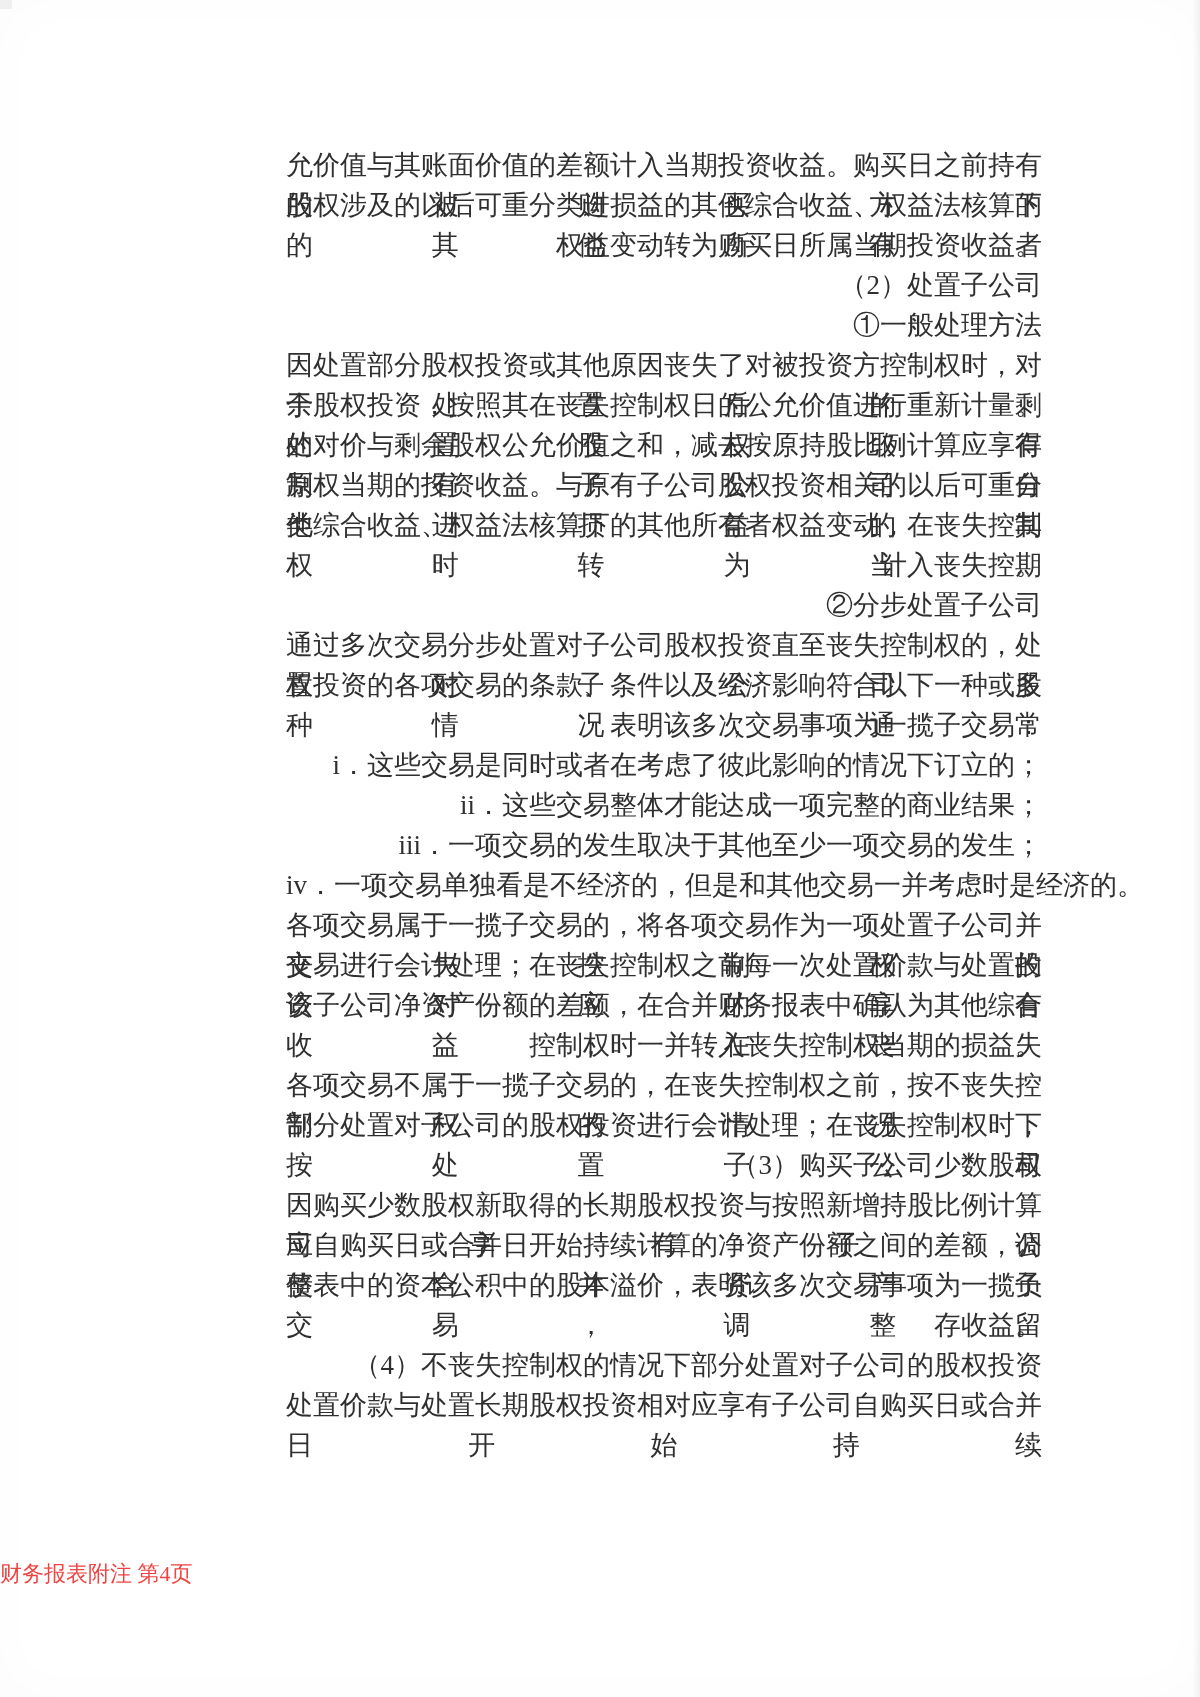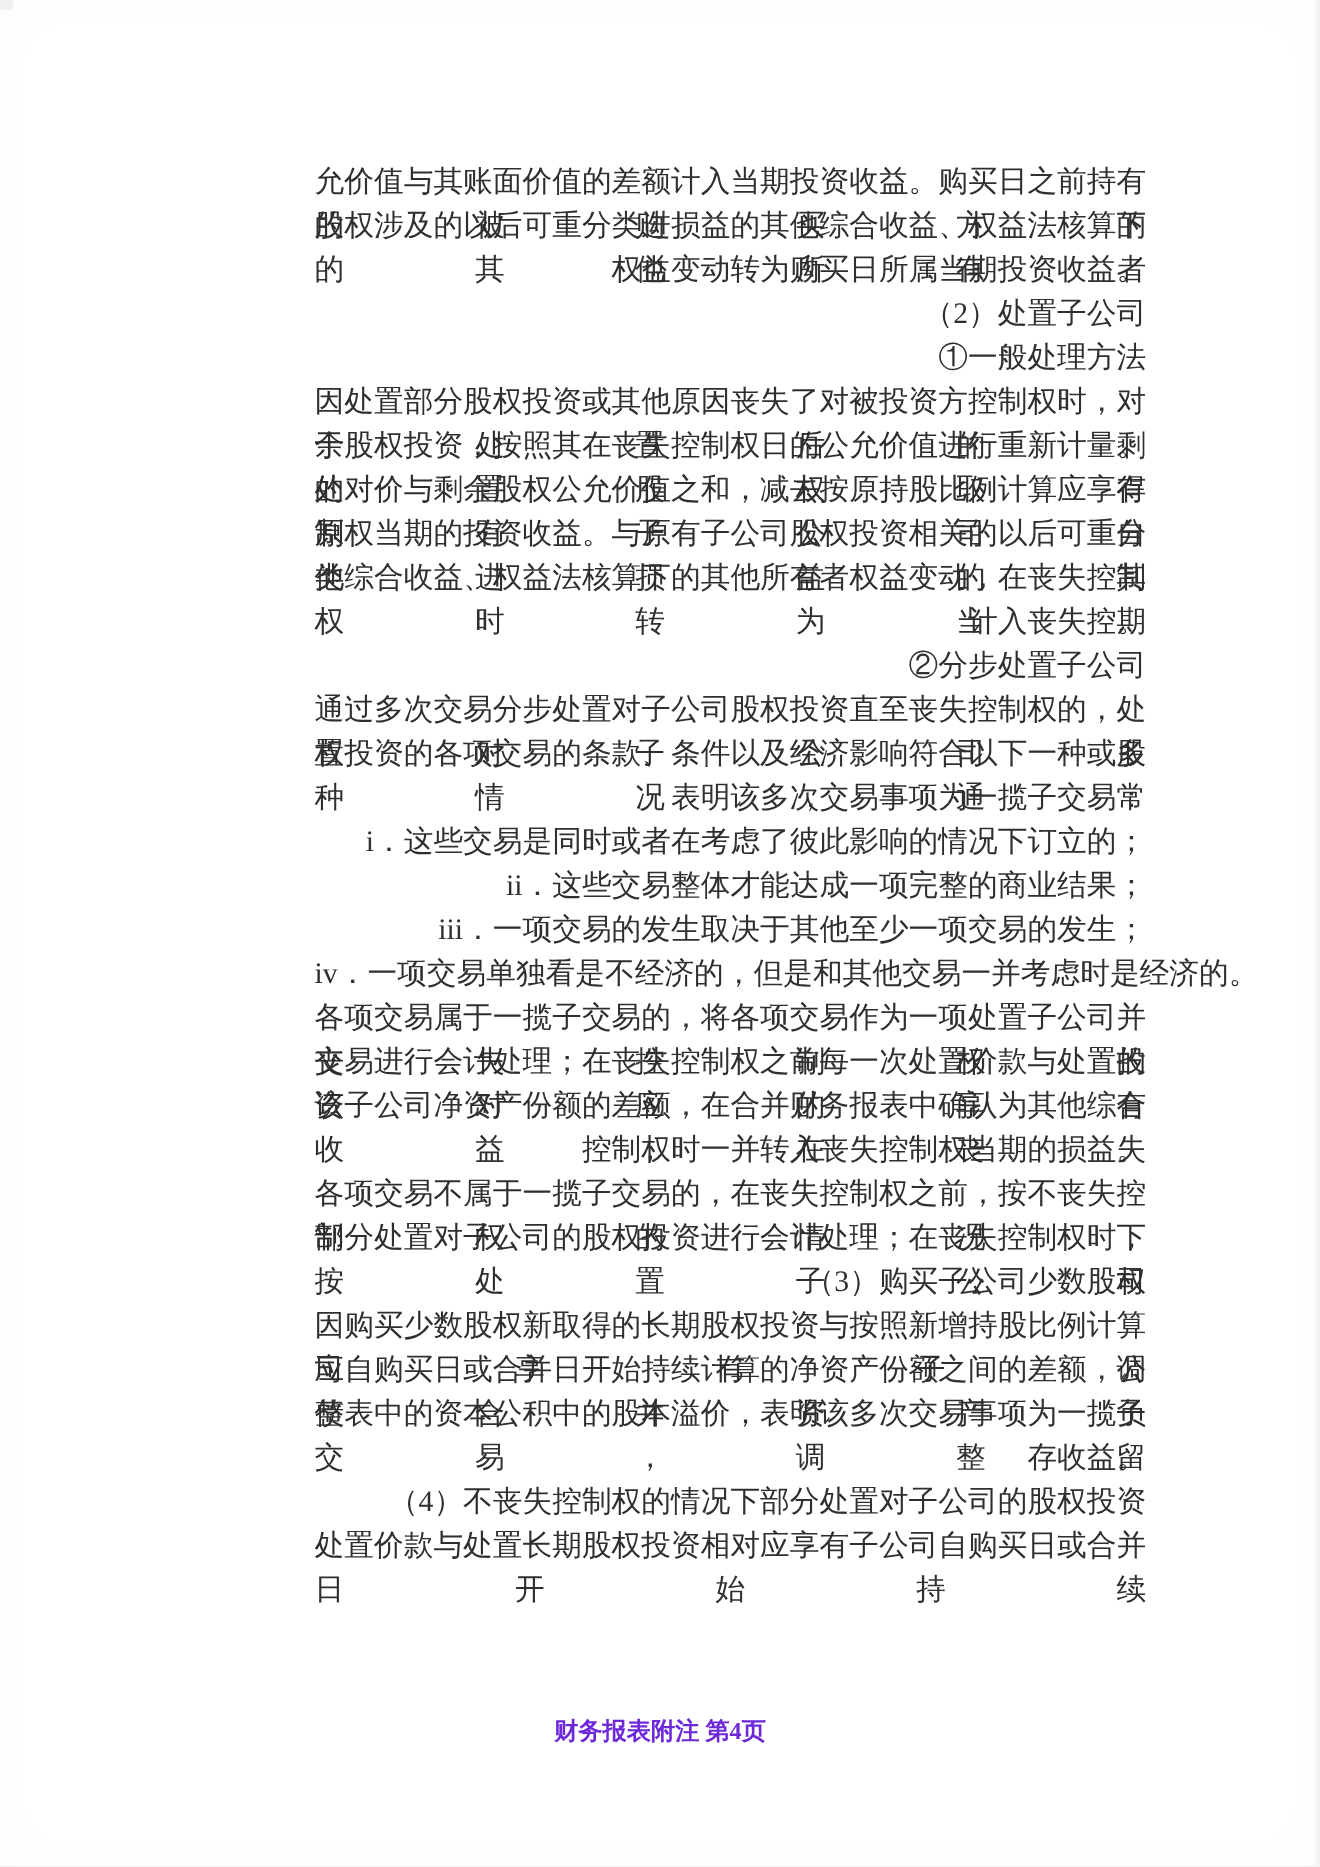--- a/index.html
+++ b/index.html
@@ -47,10 +47,9 @@
     height: 32px;
     line-height: 32px;
     font-size: 22px;
-    text-align: center;
-    color: #6d28d9;
+    text-align: left;
+    color: #ef4444;
     white-space: pre;
-    font-weight: bold;
   }
   
   .scan-edge-right {

